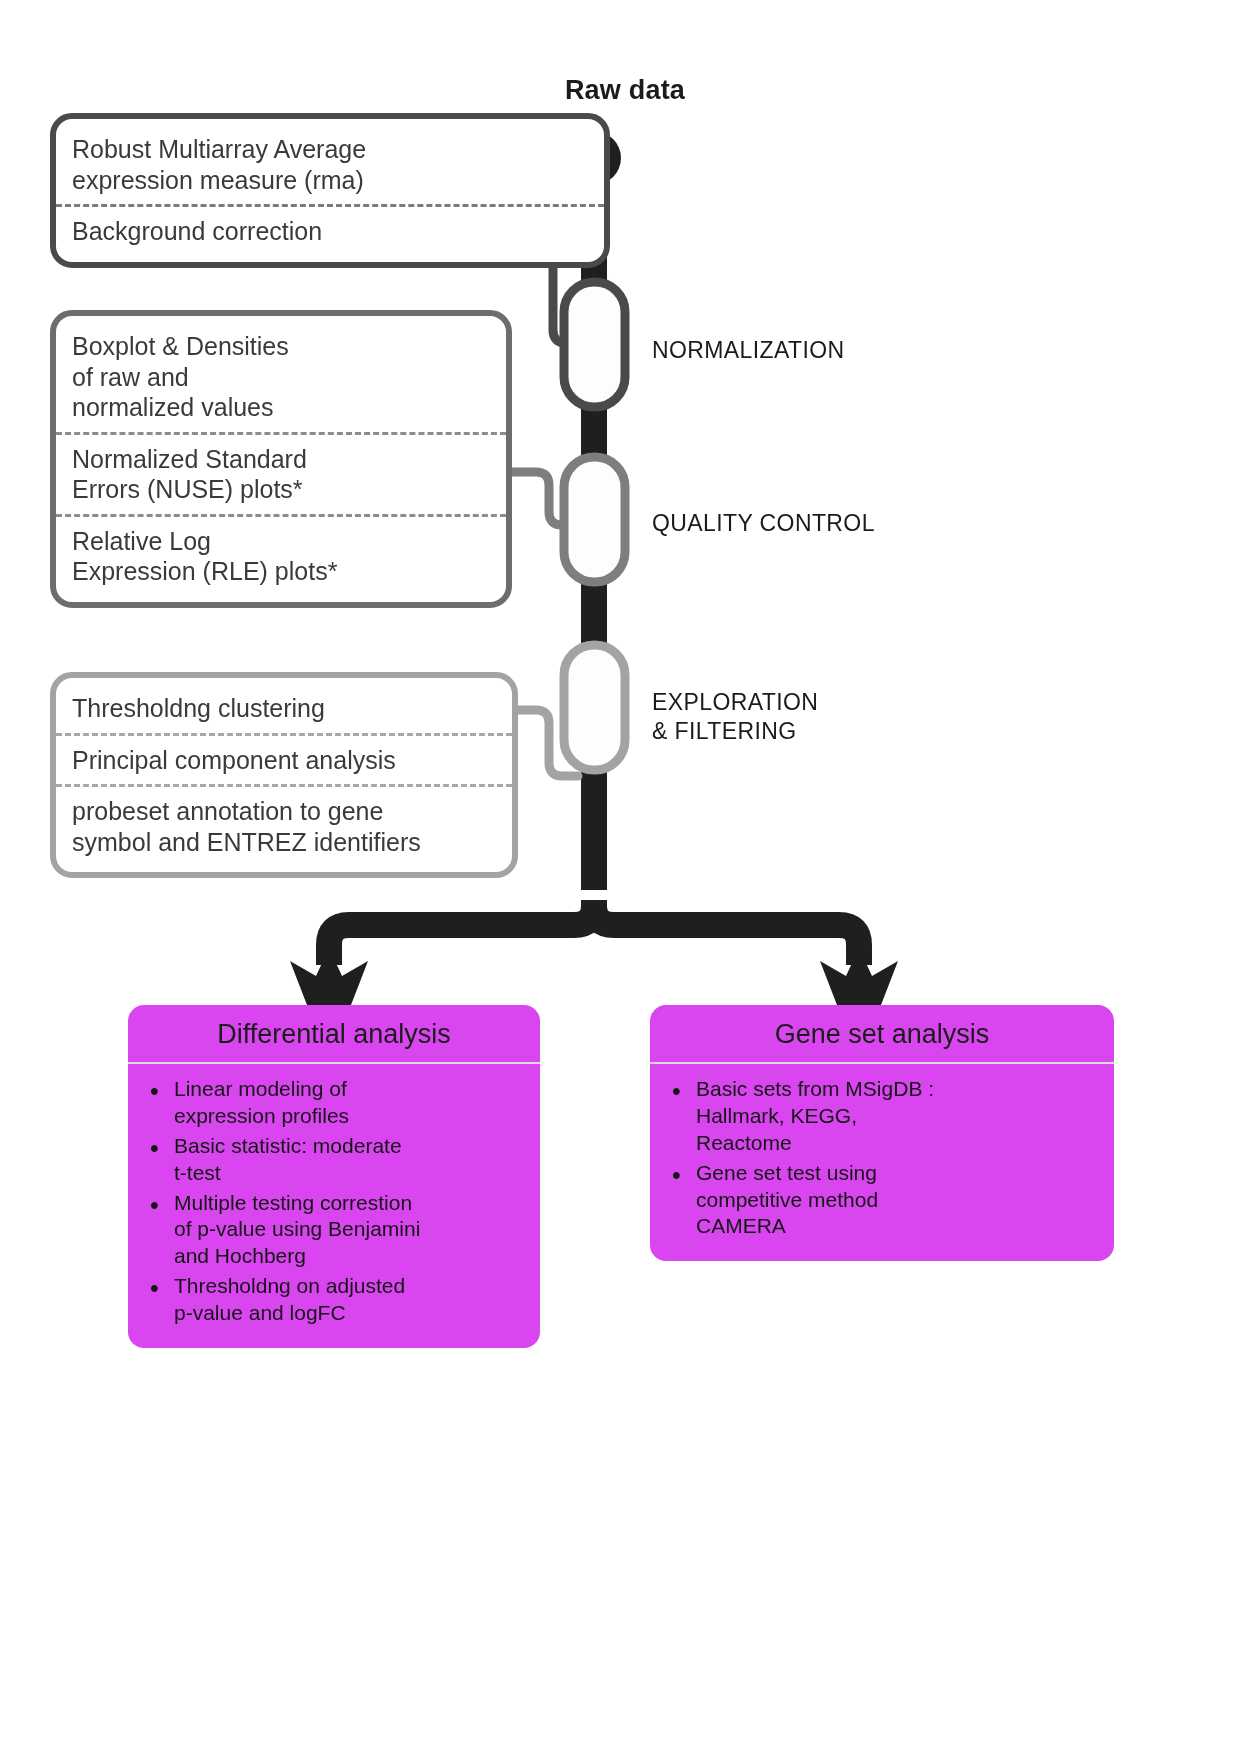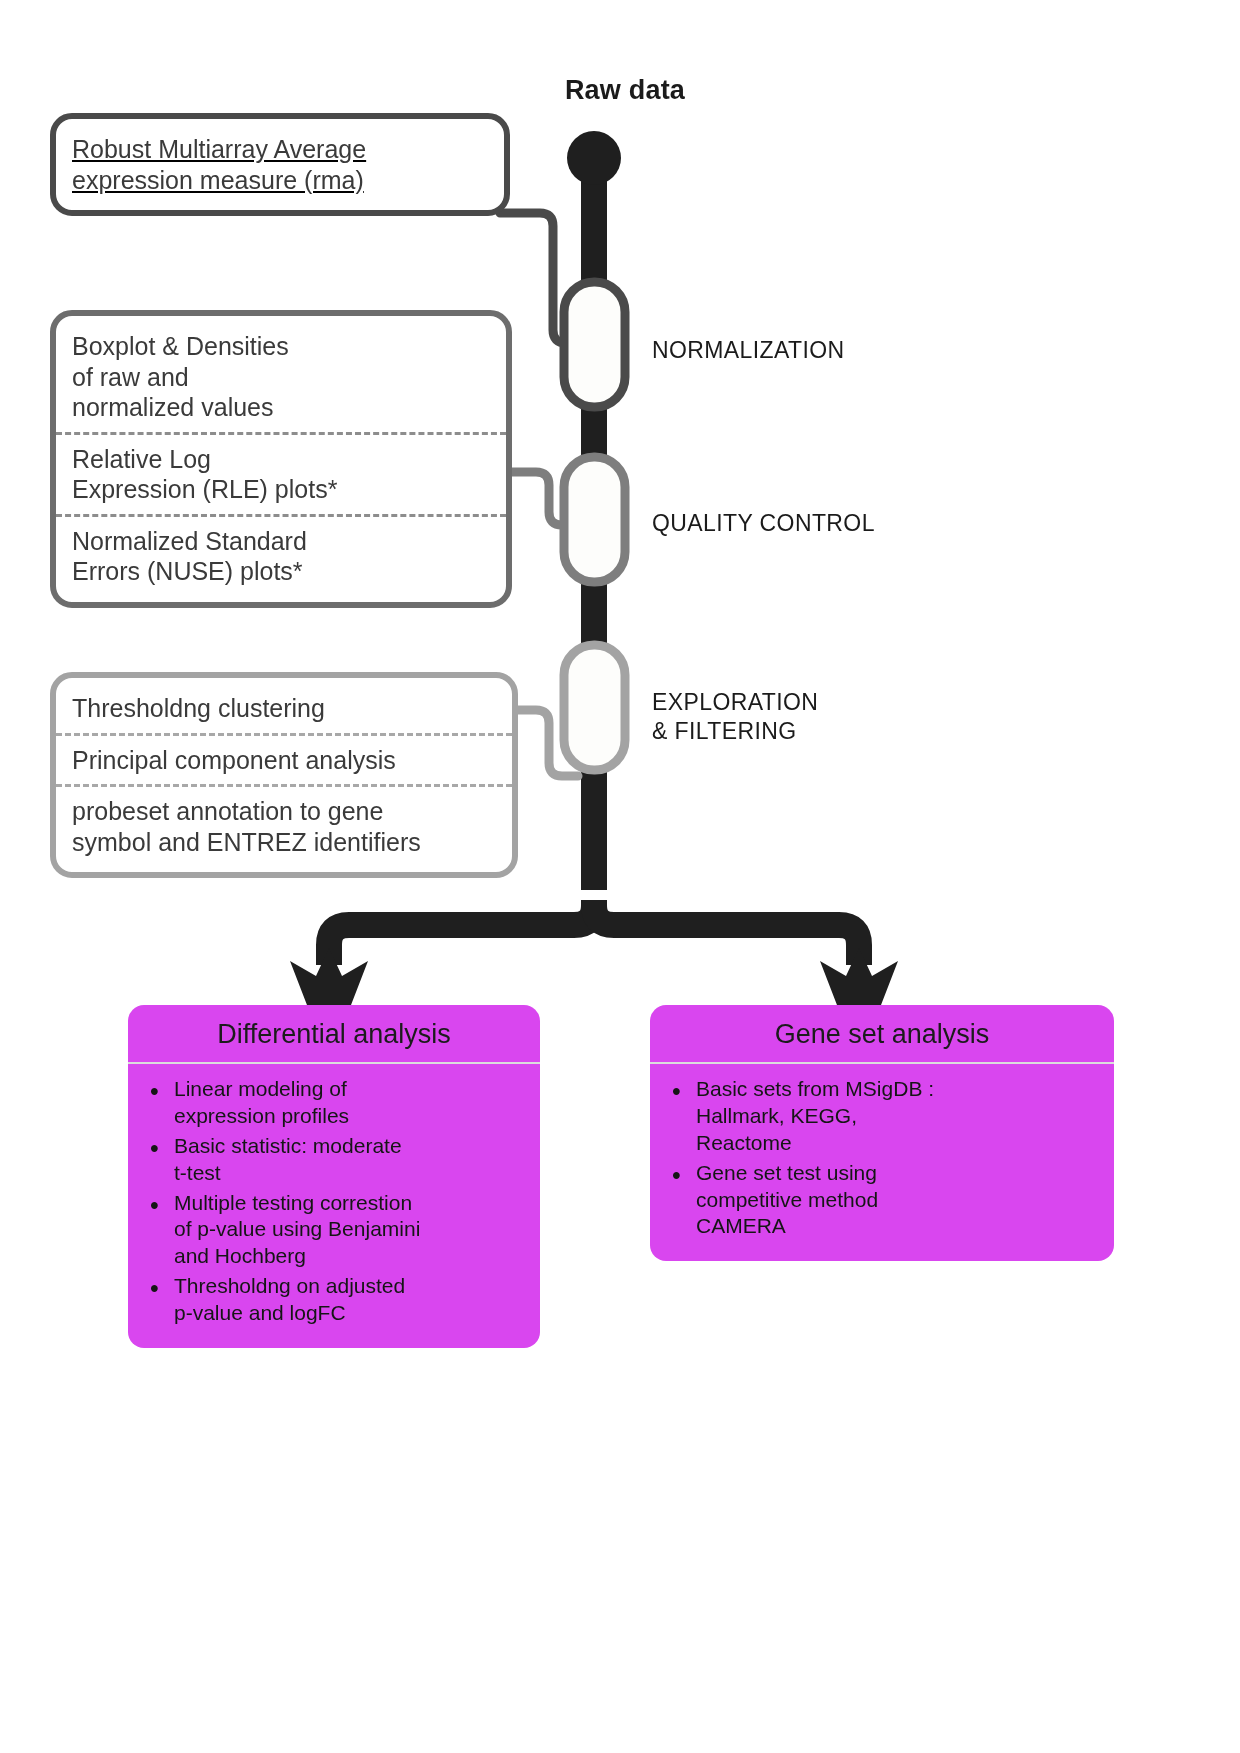--- a/index.html
+++ b/index.html
@@ -79,10 +79,9 @@
   }
 
   #card-normalization {
-    left: 50px;  top: 113px;  width: 460px;
+    left: 50px;  top: 113px;  width: 560px;
     border-width: 6px;
     border-color: #4a4a4a;
-    text-decoration: underline;
   }
   #card-normalization .step-row + .step-row { border-top-color: #7a7a7a; }
 

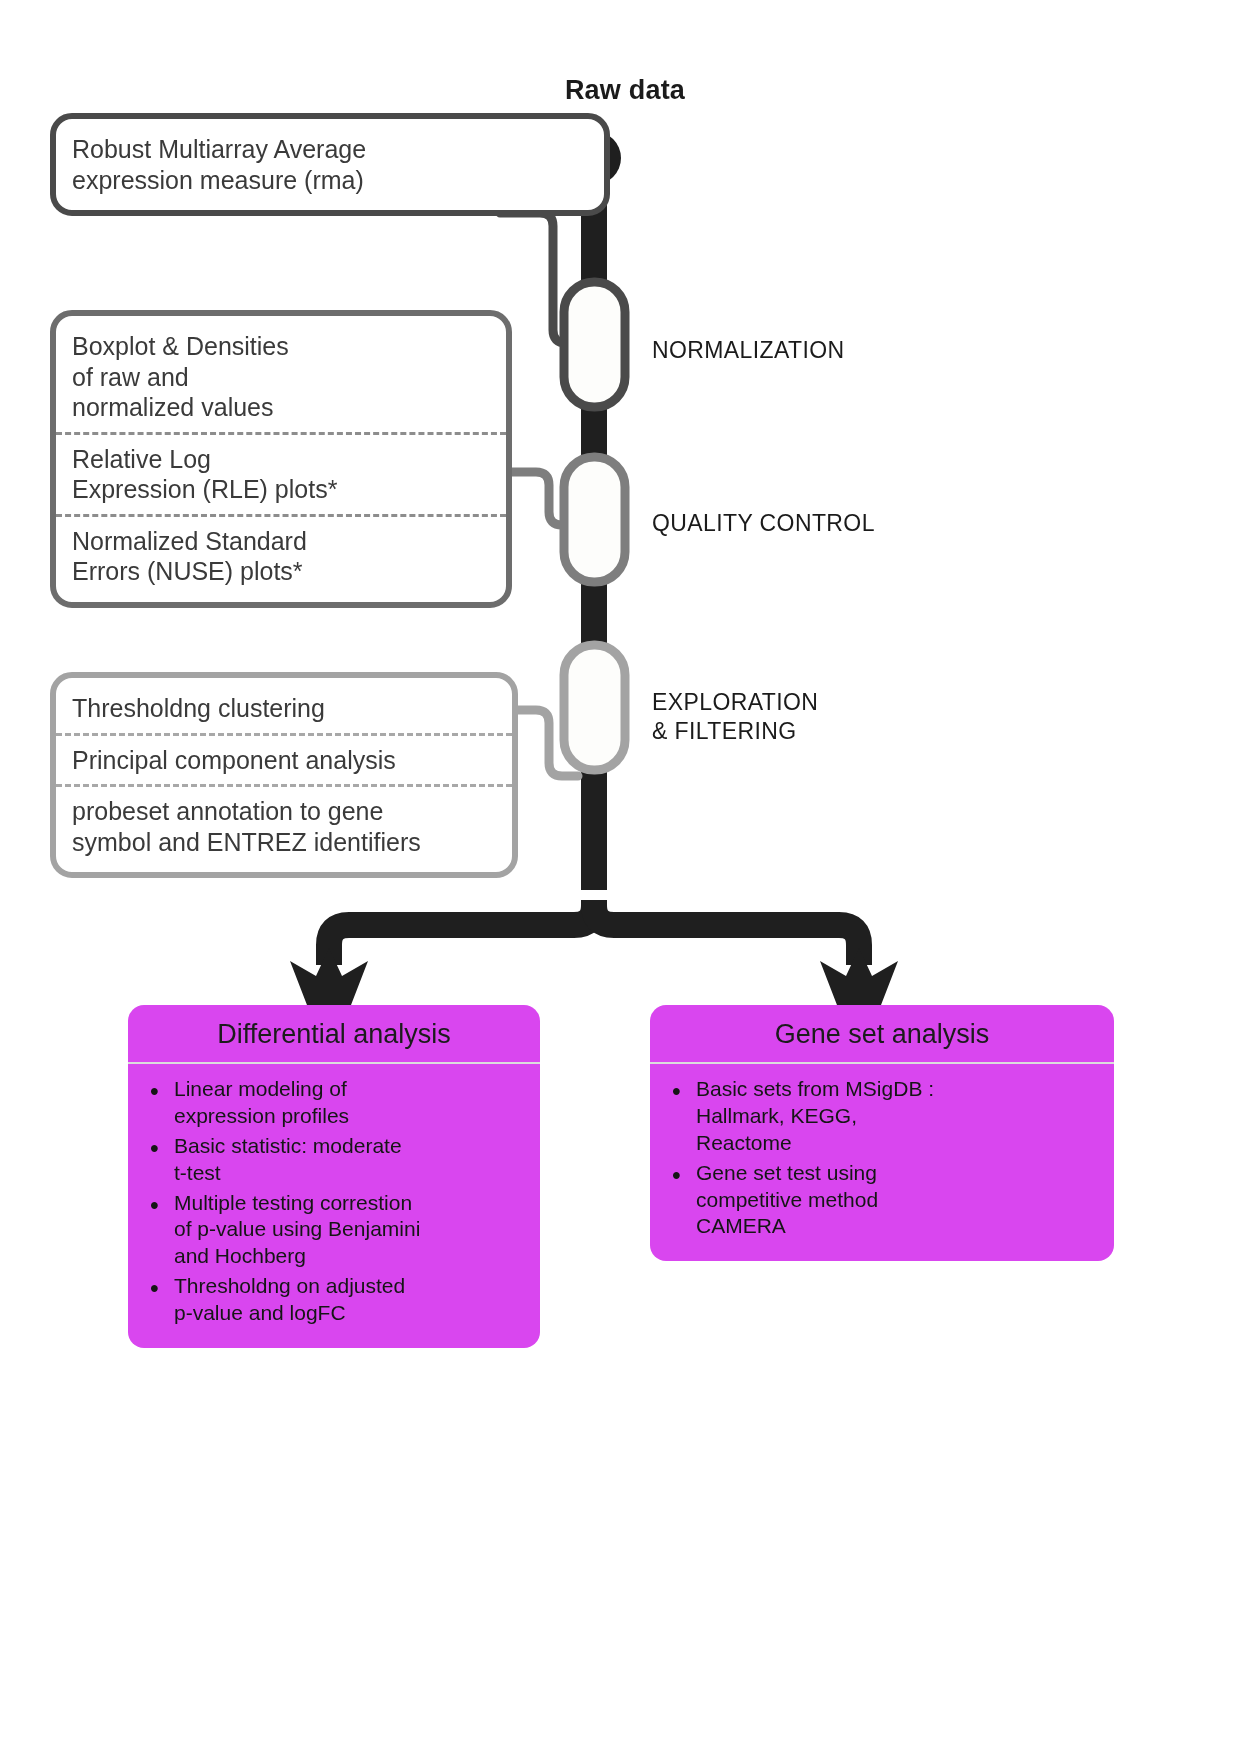--- a/index.html
+++ b/index.html
@@ -195,6 +195,7 @@
   <div class="step-card" id="card-normalization">
     <div class="step-row">Robust Multiarray Average
 expression measure (rma)</div>
+    <div class="step-row">Background correction</div>
   </div>
 
   <div class="step-card" id="card-quality">

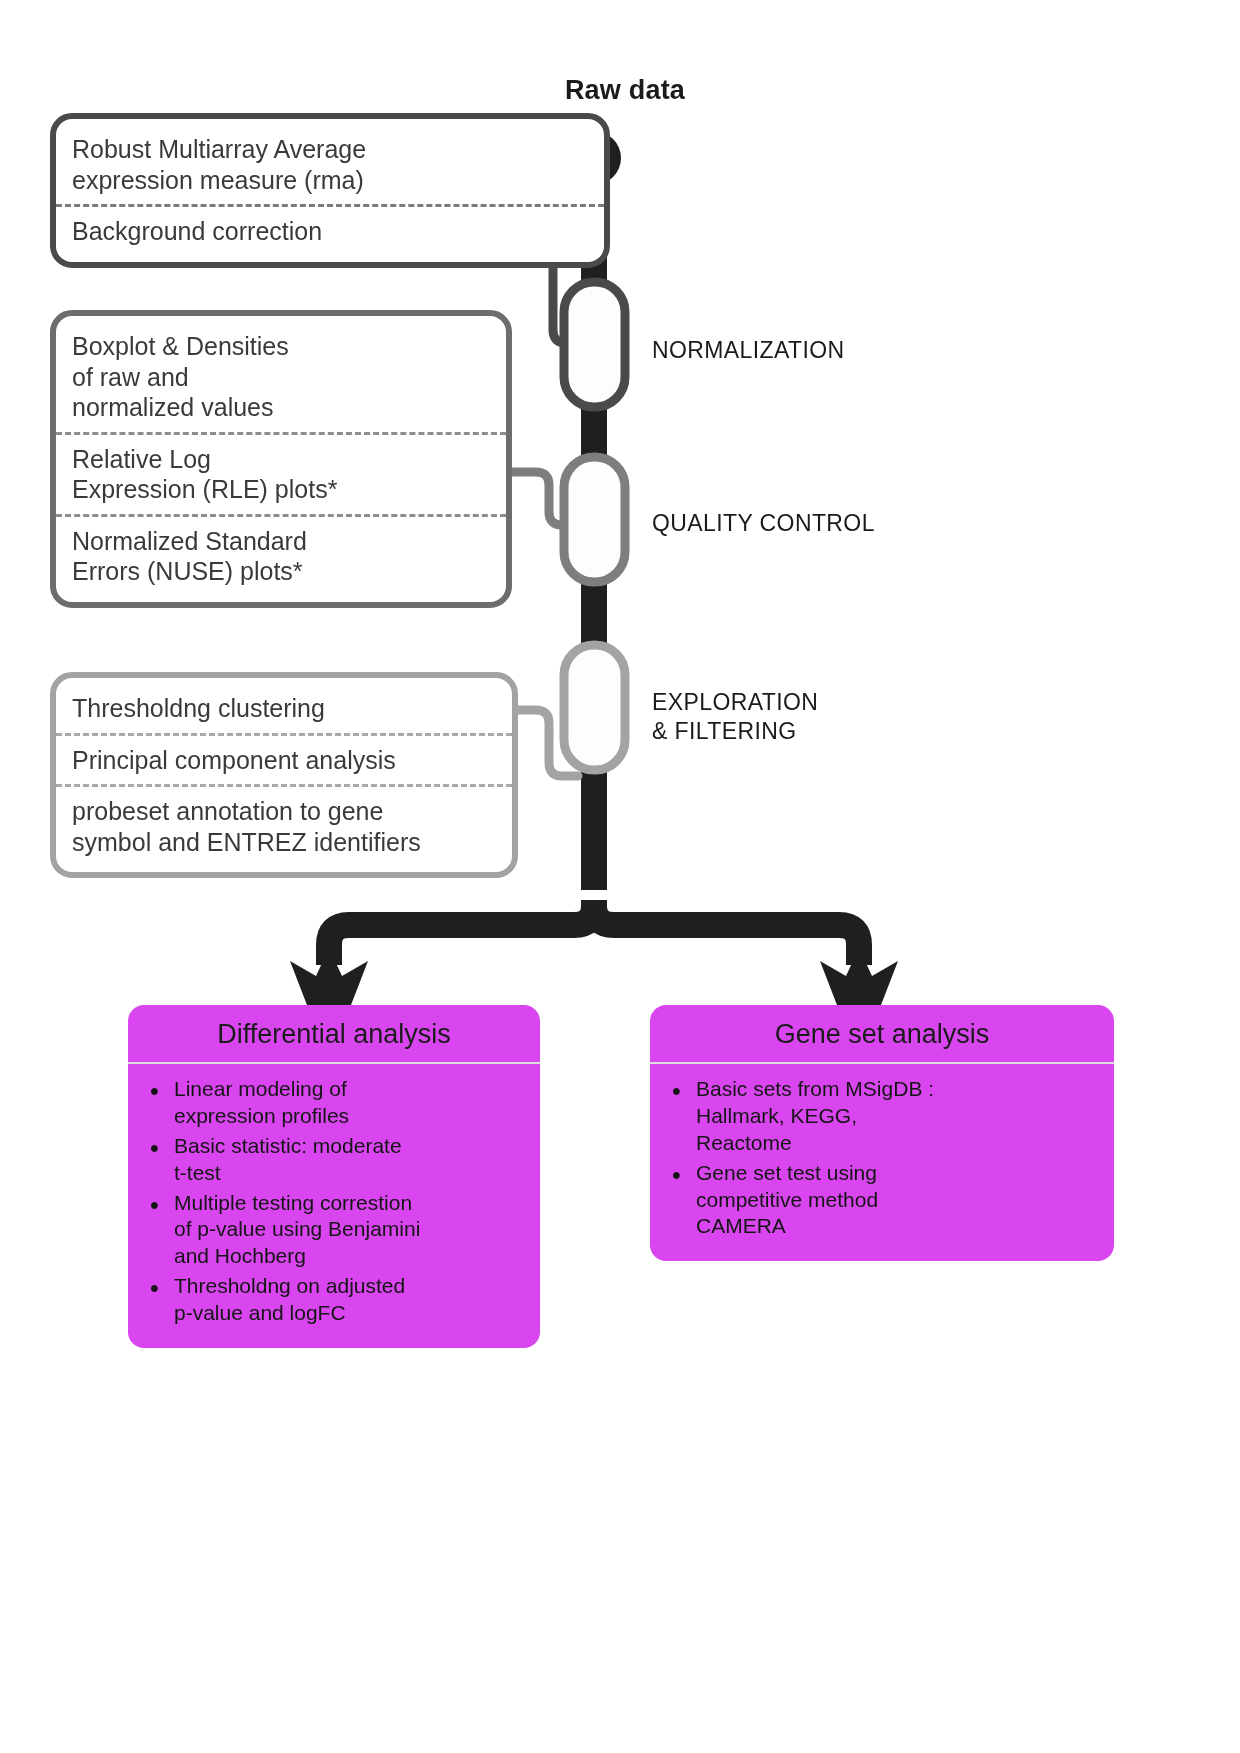--- a/index.html
+++ b/index.html
@@ -202,10 +202,10 @@
     <div class="step-row">Boxplot &amp; Densities
 of raw and
 normalized values</div>
+    <div class="step-row">Normalized Standard
+Errors (NUSE) plots*</div>
     <div class="step-row">Relative Log
 Expression (RLE) plots*</div>
-    <div class="step-row">Normalized Standard
-Errors (NUSE) plots*</div>
   </div>
 
   <div class="step-card" id="card-exploration">

